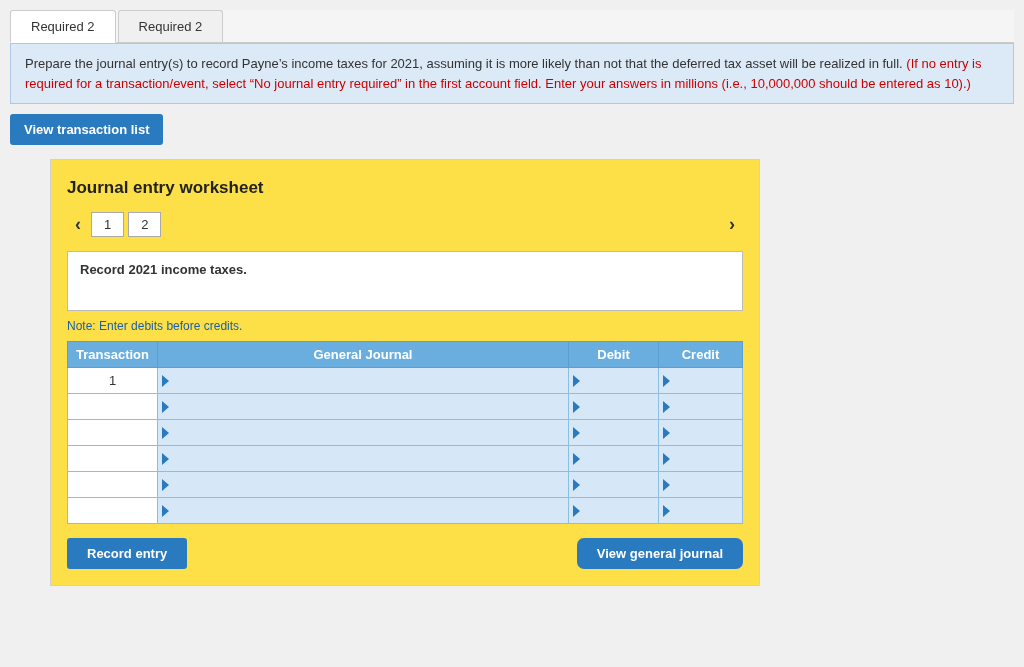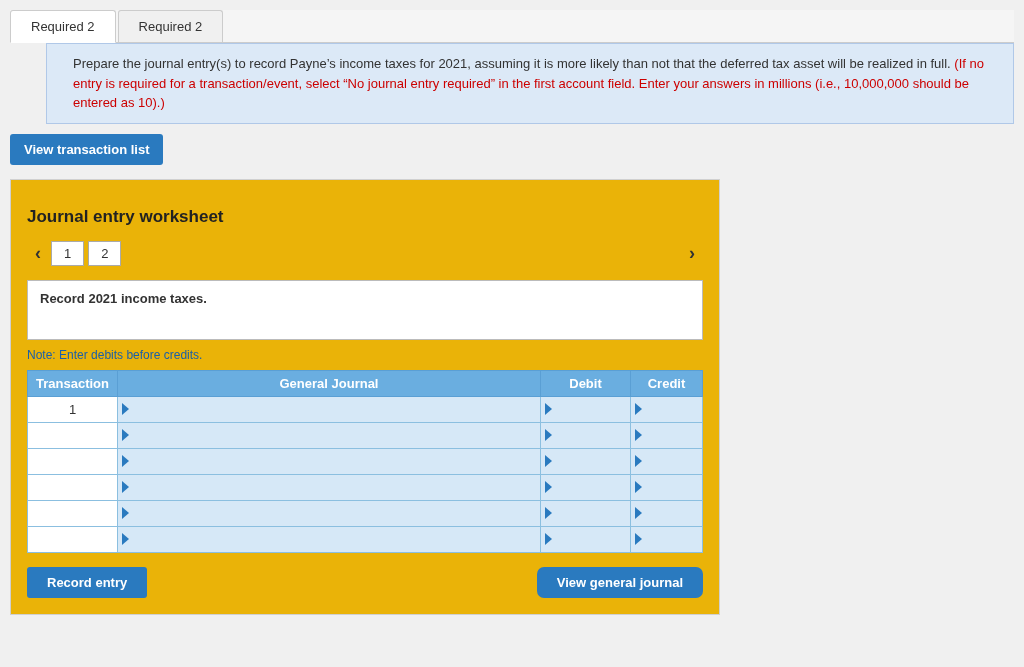--- a/index.html
+++ b/index.html
@@ -40,12 +40,11 @@
     .instruction-box {
       background: #dce9f7;
       border: 1px solid #b0c8e8;
-      padding: 10px 26px;
+      padding: 10px 14px;
       margin-top: 0;
       margin-bottom: 10px;
       line-height: 1.5;
       font-size: 13px;
-      margin-left: 36px;
     }
     .instruction-box .red-text {
       color: #cc0000;

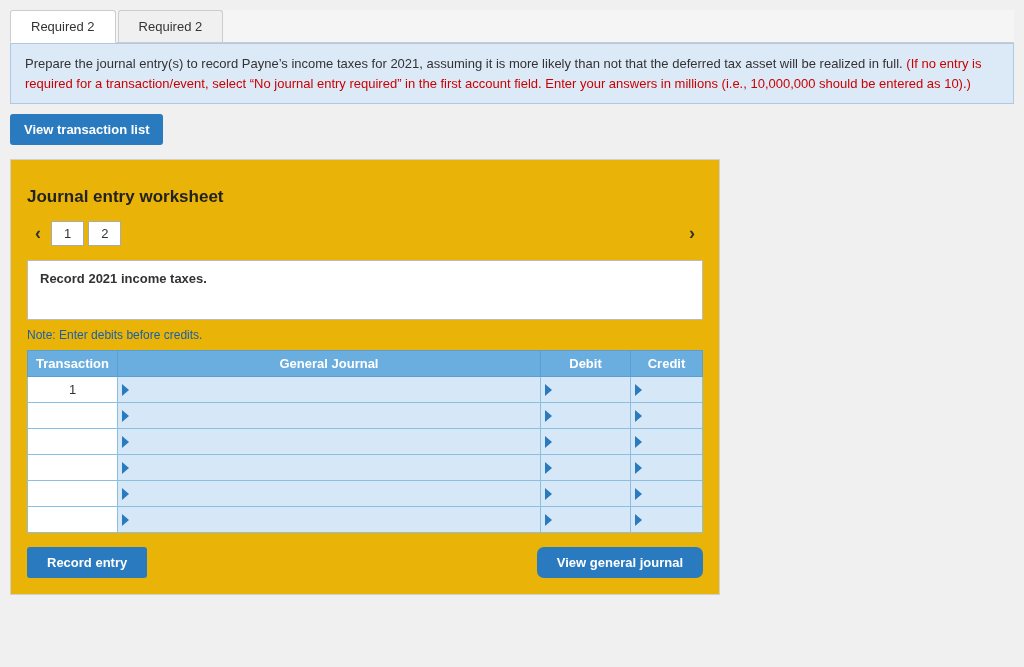--- a/index.html
+++ b/index.html
@@ -65,10 +65,11 @@
 
     
     .worksheet {
-      background: #eab308;
+      background: #fde047;
       border: 1px solid #d0d0d0;
-      padding: 27px 16px 16px 16px;
+      padding: 18px 16px 16px 16px;
       max-width: 710px;
+      margin-left: 40px;
     }
 
     .worksheet-title {

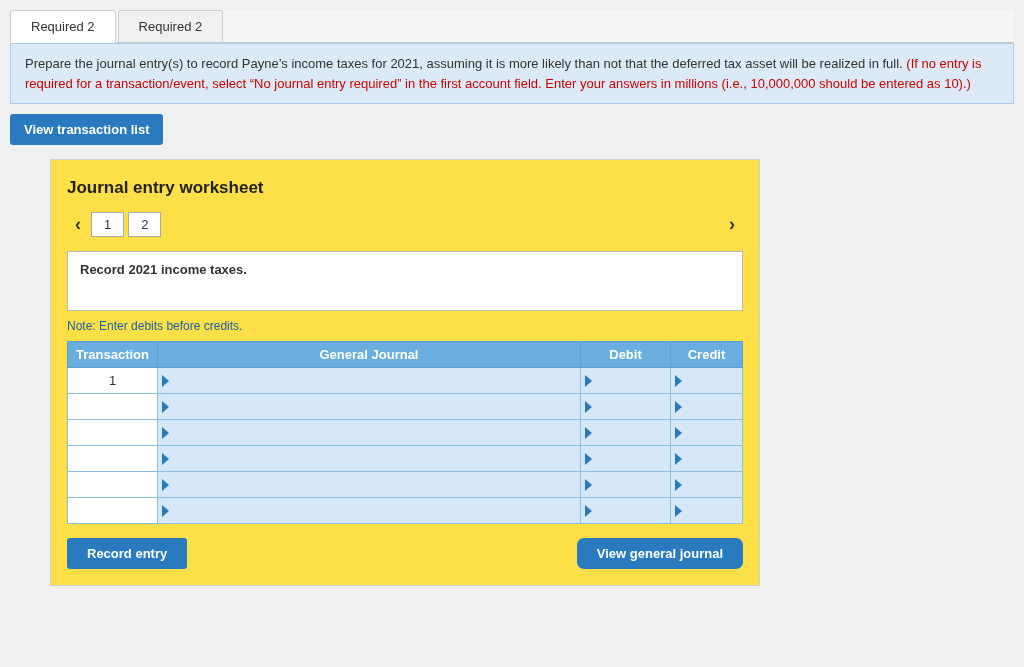--- a/index.html
+++ b/index.html
@@ -174,7 +174,7 @@
     .col-transaction { width: 90px; }
     .col-journal { width: auto; }
     .col-debit { width: 90px; }
-    .col-credit { width: 72px; }
+    .col-credit { width: 84px; }
 
     
     .bottom-buttons {

